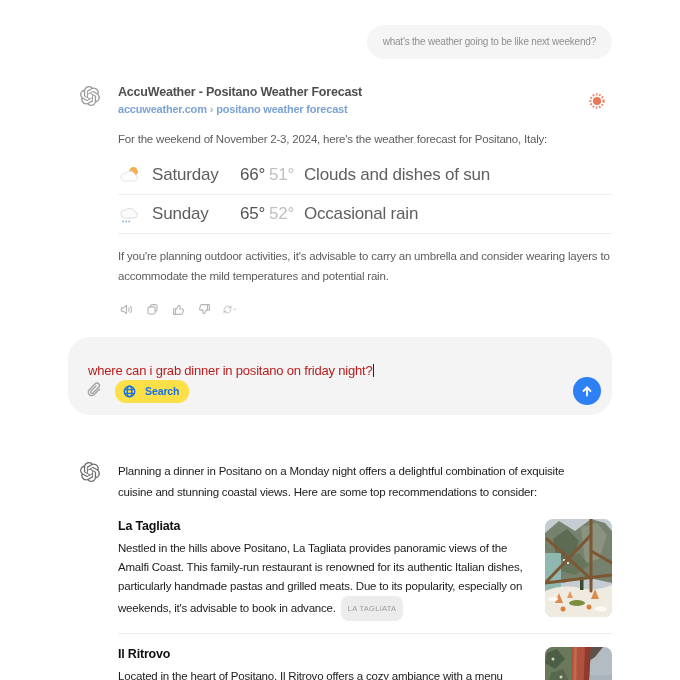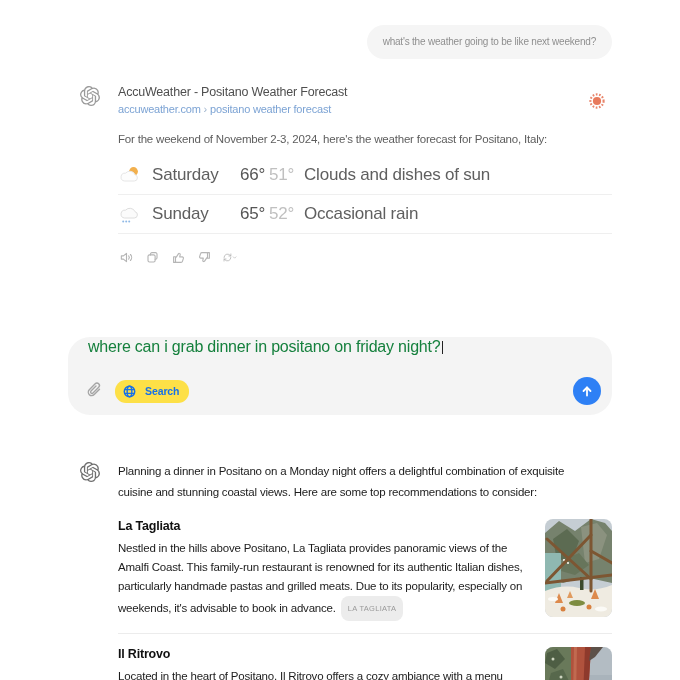--- a/index.html
+++ b/index.html
@@ -22,7 +22,7 @@
   .openai-logo { width:20px; height:20px; display:block; }
 
   
-  .source-header { display:flex; align-items:center; }
+  .source-header { display:flex; align-items:center;font-weight:bold; }
   .source-titles { flex:1; min-width:0; }
   .source-title { font-size:12.5px; color:#4f4f4f; line-height:15px; }
   .source-crumb { font-size:11px; color:#7ca3d4; line-height:15px; margin-top:2px; }

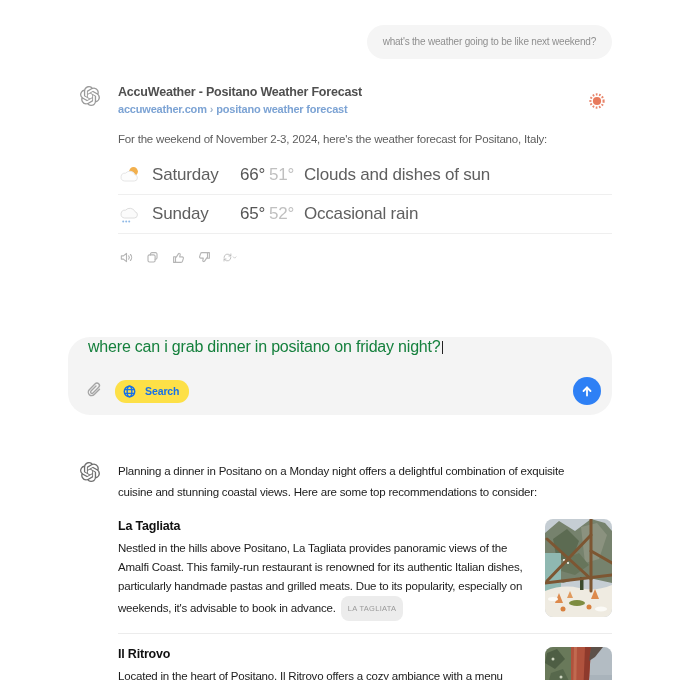--- a/index.html
+++ b/index.html
@@ -139,6 +139,7 @@
         </div>
       </div>
 
+      <p class="weather-advice">If you're planning outdoor activities, it's advisable to carry an umbrella and consider wearing layers to accommodate the mild temperatures and potential rain.</p>
 
       <div class="actions">
         <span class="action-btn">

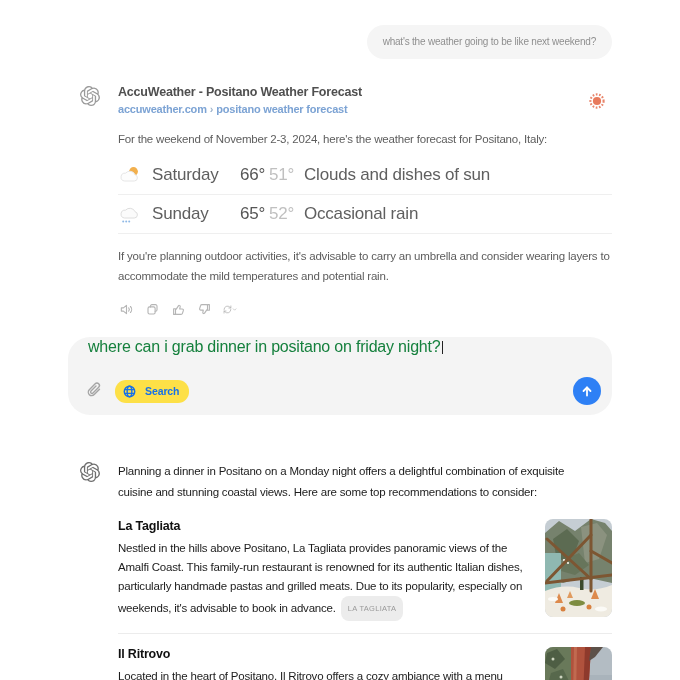--- a/index.html
+++ b/index.html
@@ -50,8 +50,8 @@
   
   .composer { position:absolute; top:337px; left:68px; width:544px; height:78px;
     background:#f4f4f4; border-radius:22px; }
-  .composer-input { position:absolute; top:2px; left:20px; right:20px;
-    font-size:16px; color:#15803d; line-height:16px; white-space:nowrap; overflow:hidden; }
+  .composer-input { position:absolute; top:26px; left:20px; right:20px;
+    font-size:13px; color:#b91c1c; line-height:16px; white-space:nowrap; overflow:hidden; }
   .caret { display:inline-block; width:1px; height:13px; background:#222; vertical-align:-2px; margin-left:1px; }
   .composer-bottom { position:absolute; left:18px; right:11px; bottom:10px;
     display:flex; align-items:center; }

